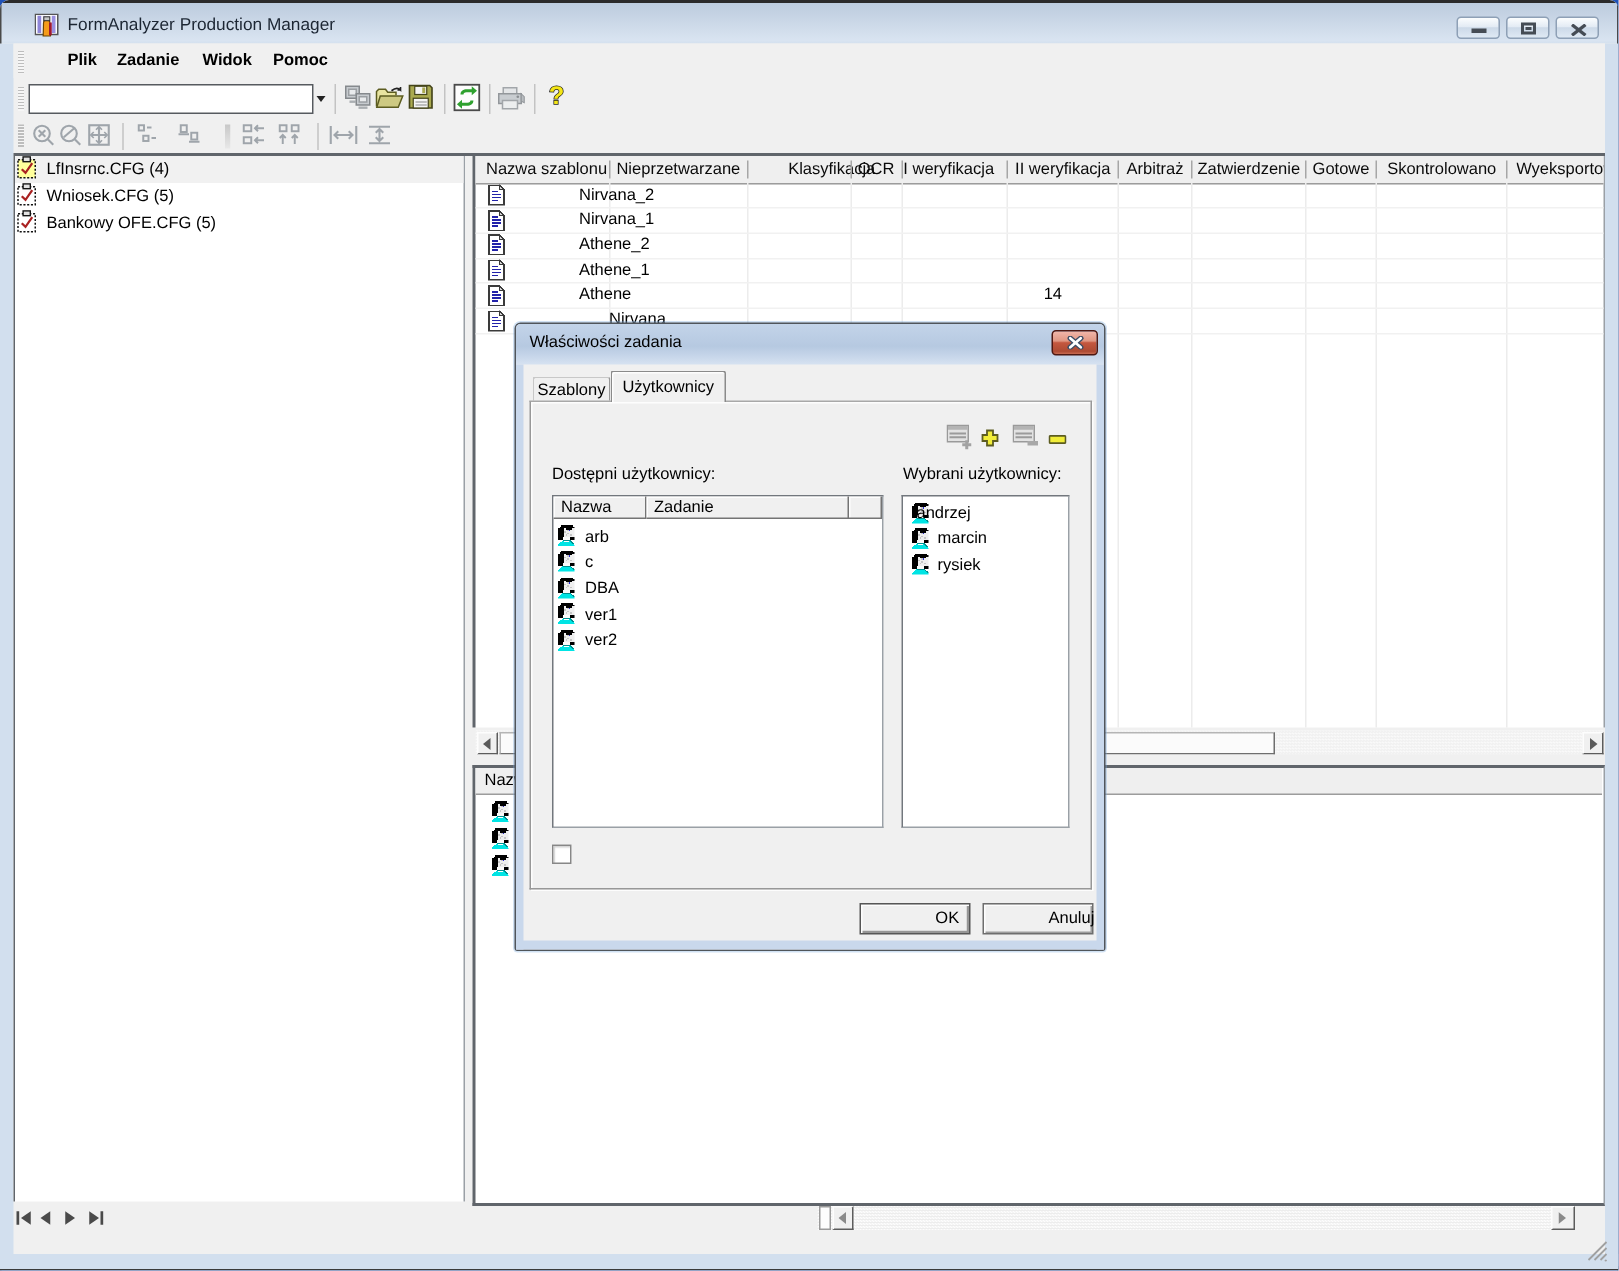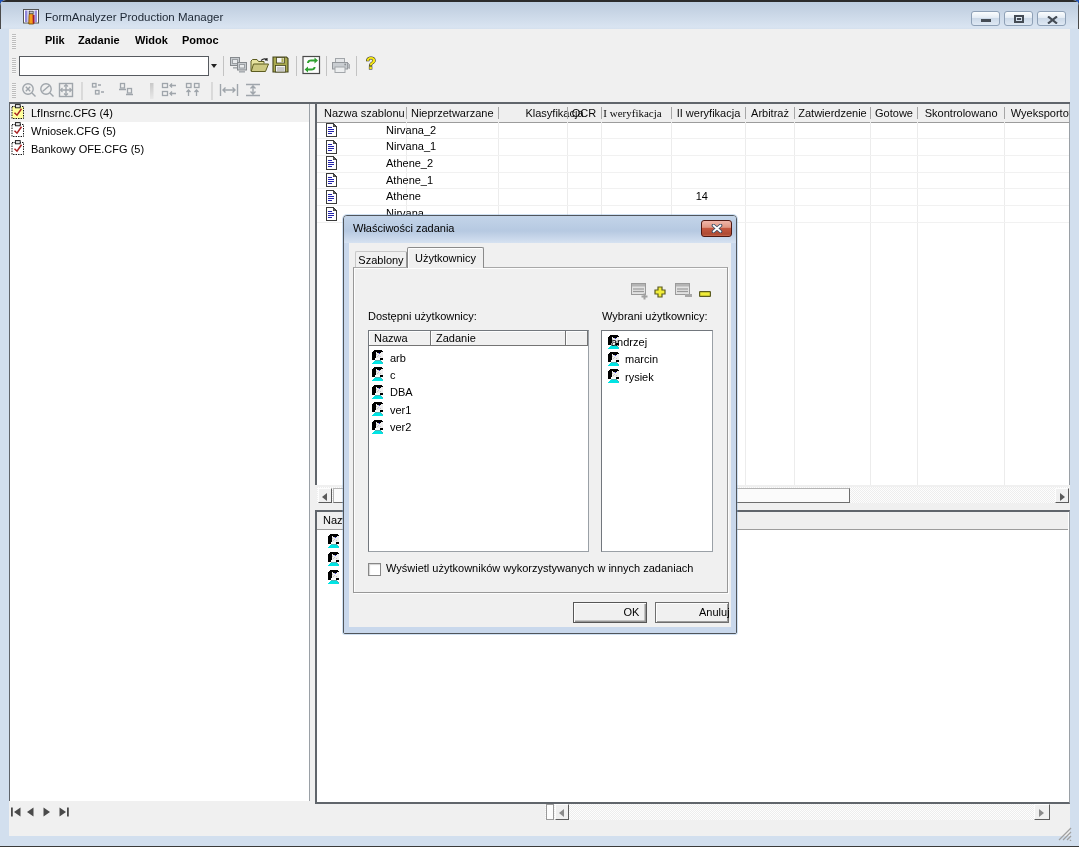--- a/index.html
+++ b/index.html
@@ -198,7 +198,7 @@
 <div class="hdrcell" style="left:406.5px;width:91.5px;">Nieprzetwarzane</div>
 <div class="hdrcell" style="left:520px;width:69px;">Klasyfikacja</div>
 <div class="hdrcell" style="left:567px;width:34px;">OCR</div>
-<div class="hdrcell" style="left:601px;width:63px;font-family:Liberation Serif, serif;">I weryfikacja</div>
+<div class="hdrcell" style="left:601px;width:63px;">I weryfikacja</div>
 <div class="hdrcell" style="left:671.5px;width:74.0px;">II weryfikacja</div>
 <div class="hdrcell" style="left:745.5px;width:49.0px;">Arbitraż</div>
 <div class="hdrcell" style="left:794.5px;width:76.0px;">Zatwierdzenie</div>

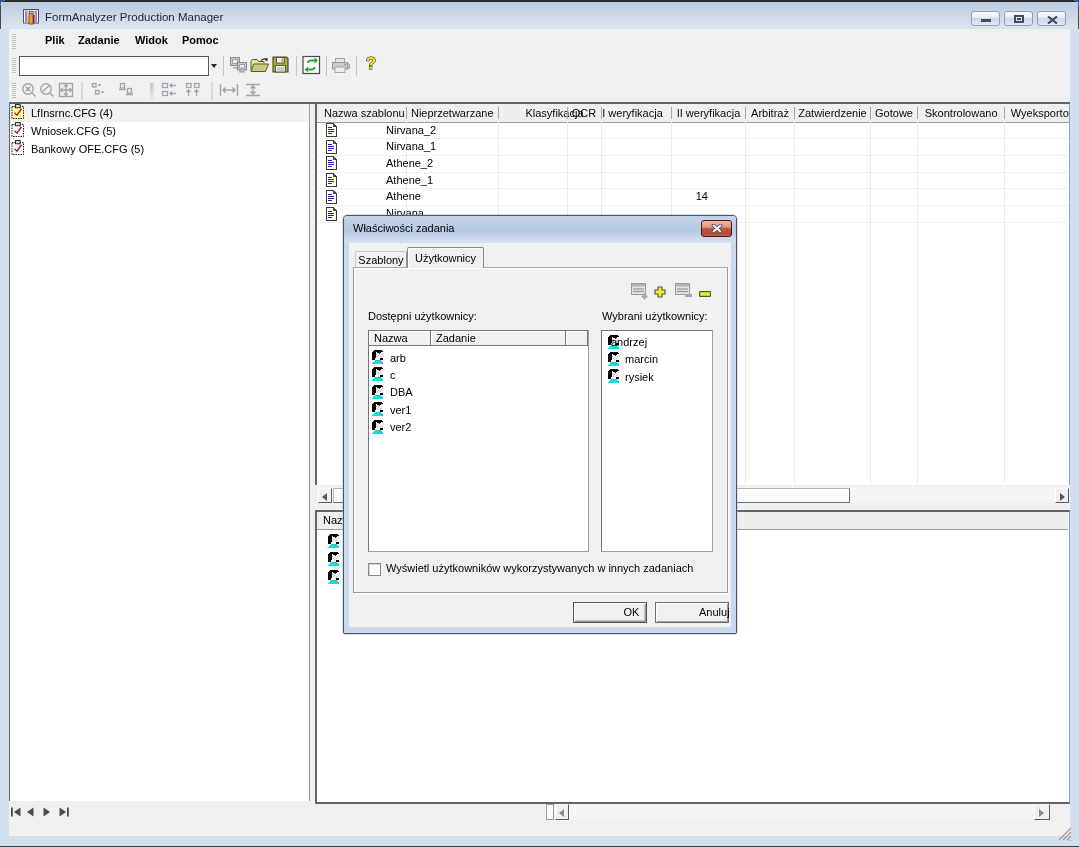--- a/index.html
+++ b/index.html
@@ -288,7 +288,7 @@
           <rect x="3" y="8" width="6" height="1" fill="#2222aa"></rect>
           <rect x="3" y="10" width="4" height="1" fill="#2222aa"></rect>
         </svg></div>
-<div class="row-txt" style="left:344px;top:207.0px;">Nirvana</div>
+<div class="row-txt" style="left:364px;top:207.0px;">Nirvana</div>
 <div class="row-txt" style="left:640px;width:26px;text-align:right;top:190.3px;">14</div>
 </div>
 

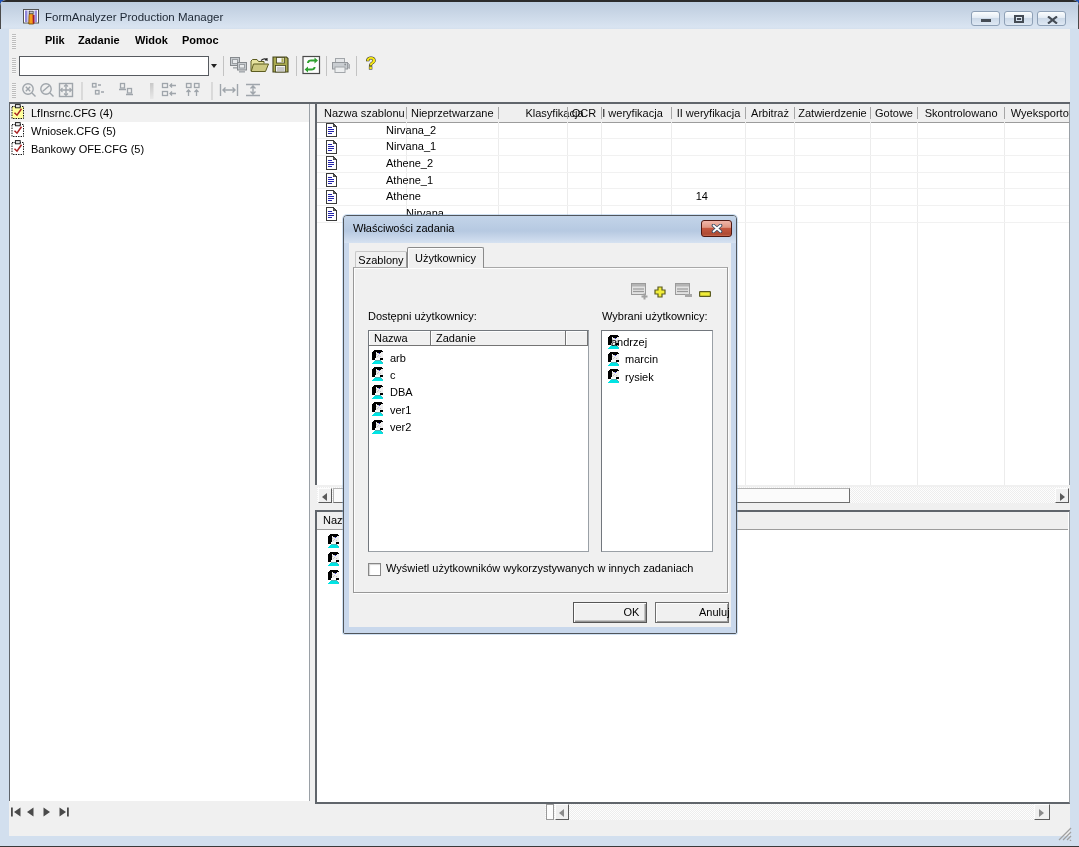--- a/index.html
+++ b/index.html
@@ -625,7 +625,6 @@
   </div>
 
   <div class="a" style="left:24px;top:347px;width:13px;height:13px;background:#fff;border:1px solid #878787;box-sizing:border-box;box-shadow:inset 1px 1px 1px rgba(0,0,0,.18);"></div>
-  <div class="a txt" style="left:42px;top:346px;">Wyświetl użytkowników wykorzystywanych w innych zadaniach</div>
 
   <div class="btn" style="left:229px;top:386px;border:1.5px solid #565656;box-shadow:inset 1px 1px 0 #fdfdfd, inset -1.5px -1.5px 0 #969696;">OK</div>
   <div class="btn" style="left:311px;top:386px;border:1px solid #6e6e6e;box-shadow:inset 1px 1px 0 #fdfdfd, inset -1px -1px 0 #9d9d9d;">Anuluj</div>

